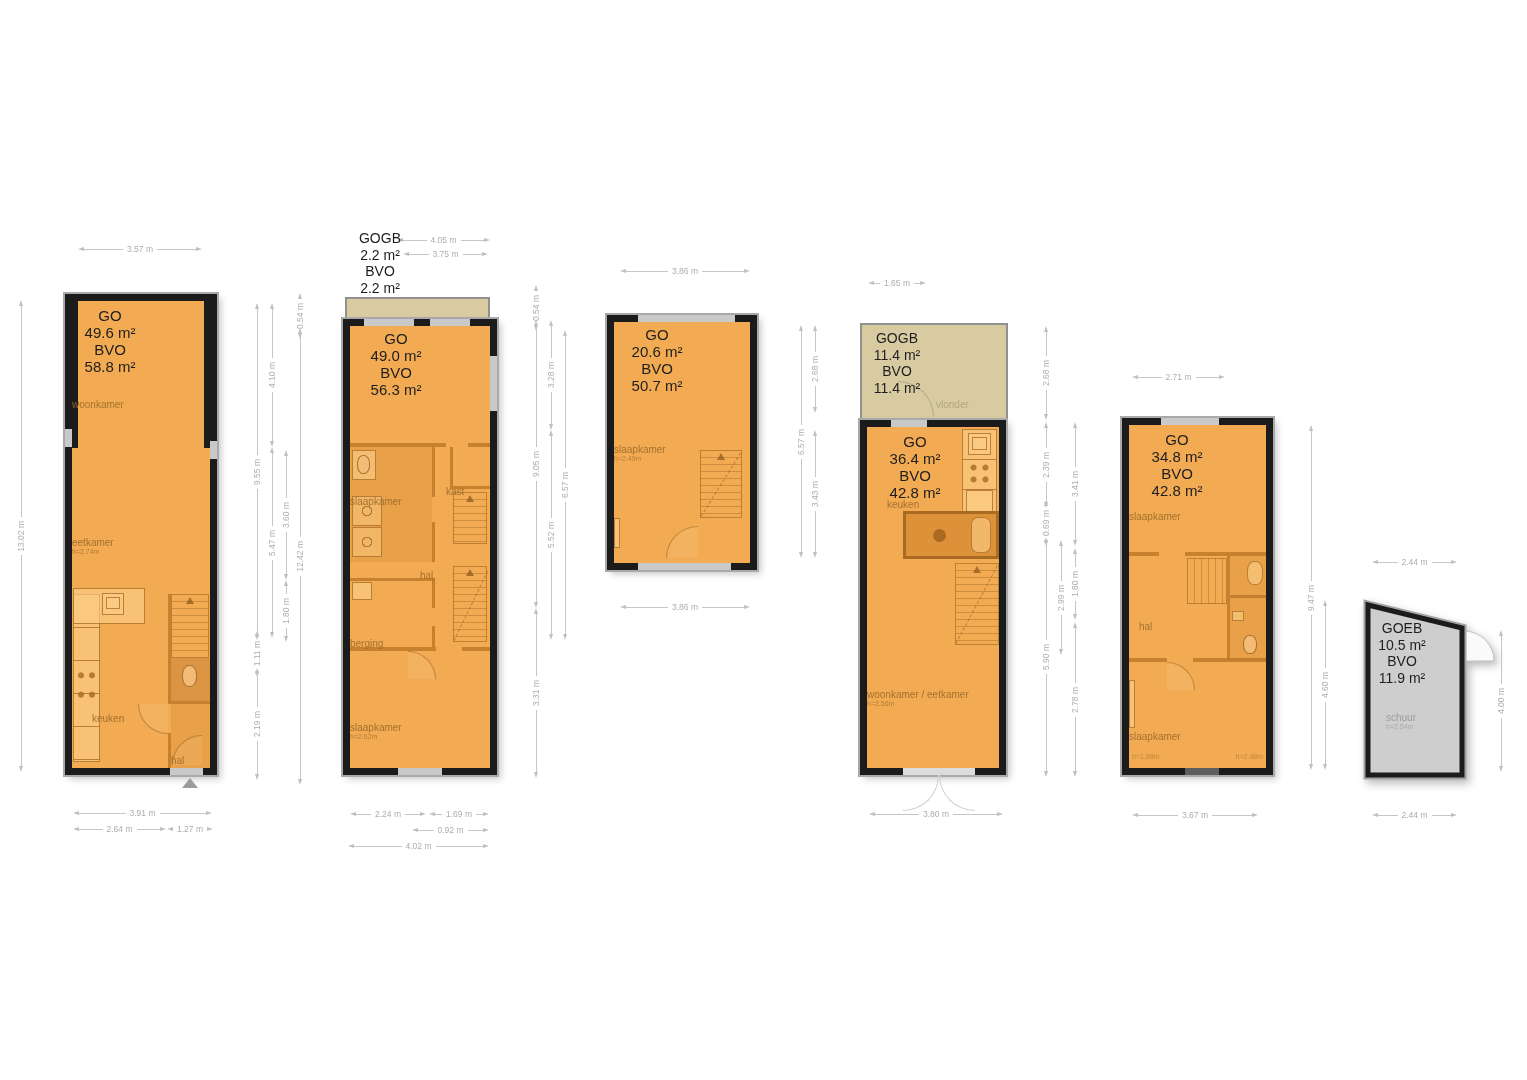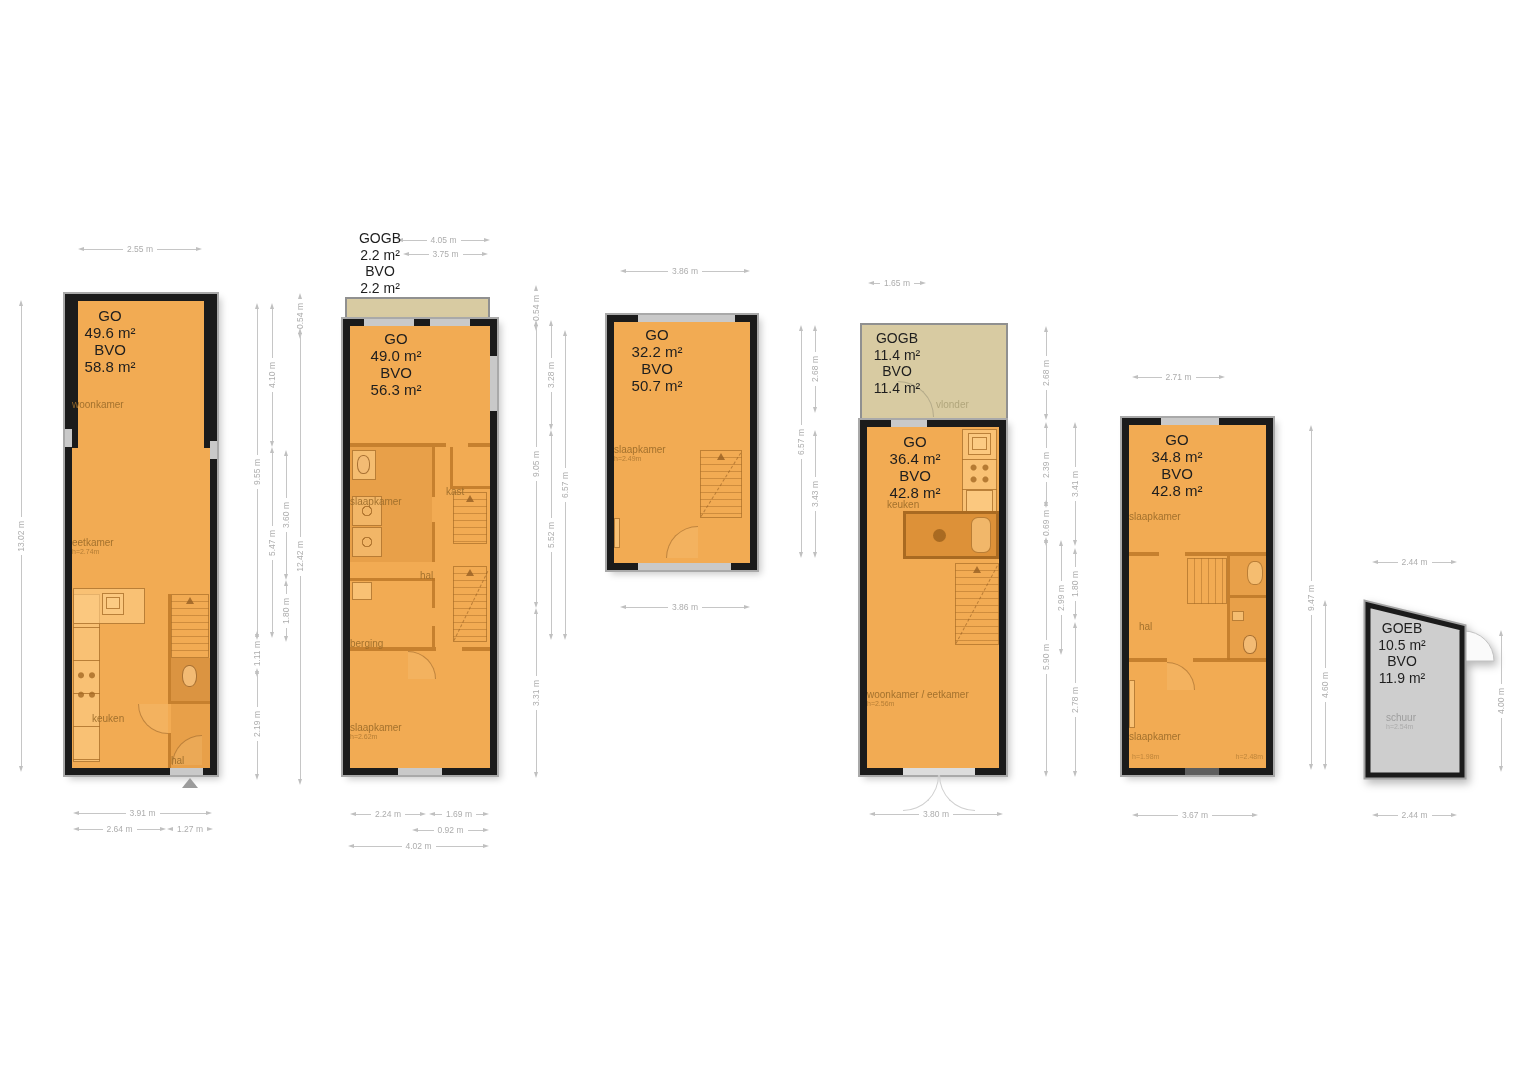--- a/index.html
+++ b/index.html
@@ -114,7 +114,7 @@
 
 <div class="dim hdim" style="left:78px;top:244px;width:124px">
     <i></i>
-    <b>2.55 m</b>
+    <b>3.57 m</b>
     <i></i>
   </div>
 <div class="dim vdim" style="left:16px;top:300px;height:472px">

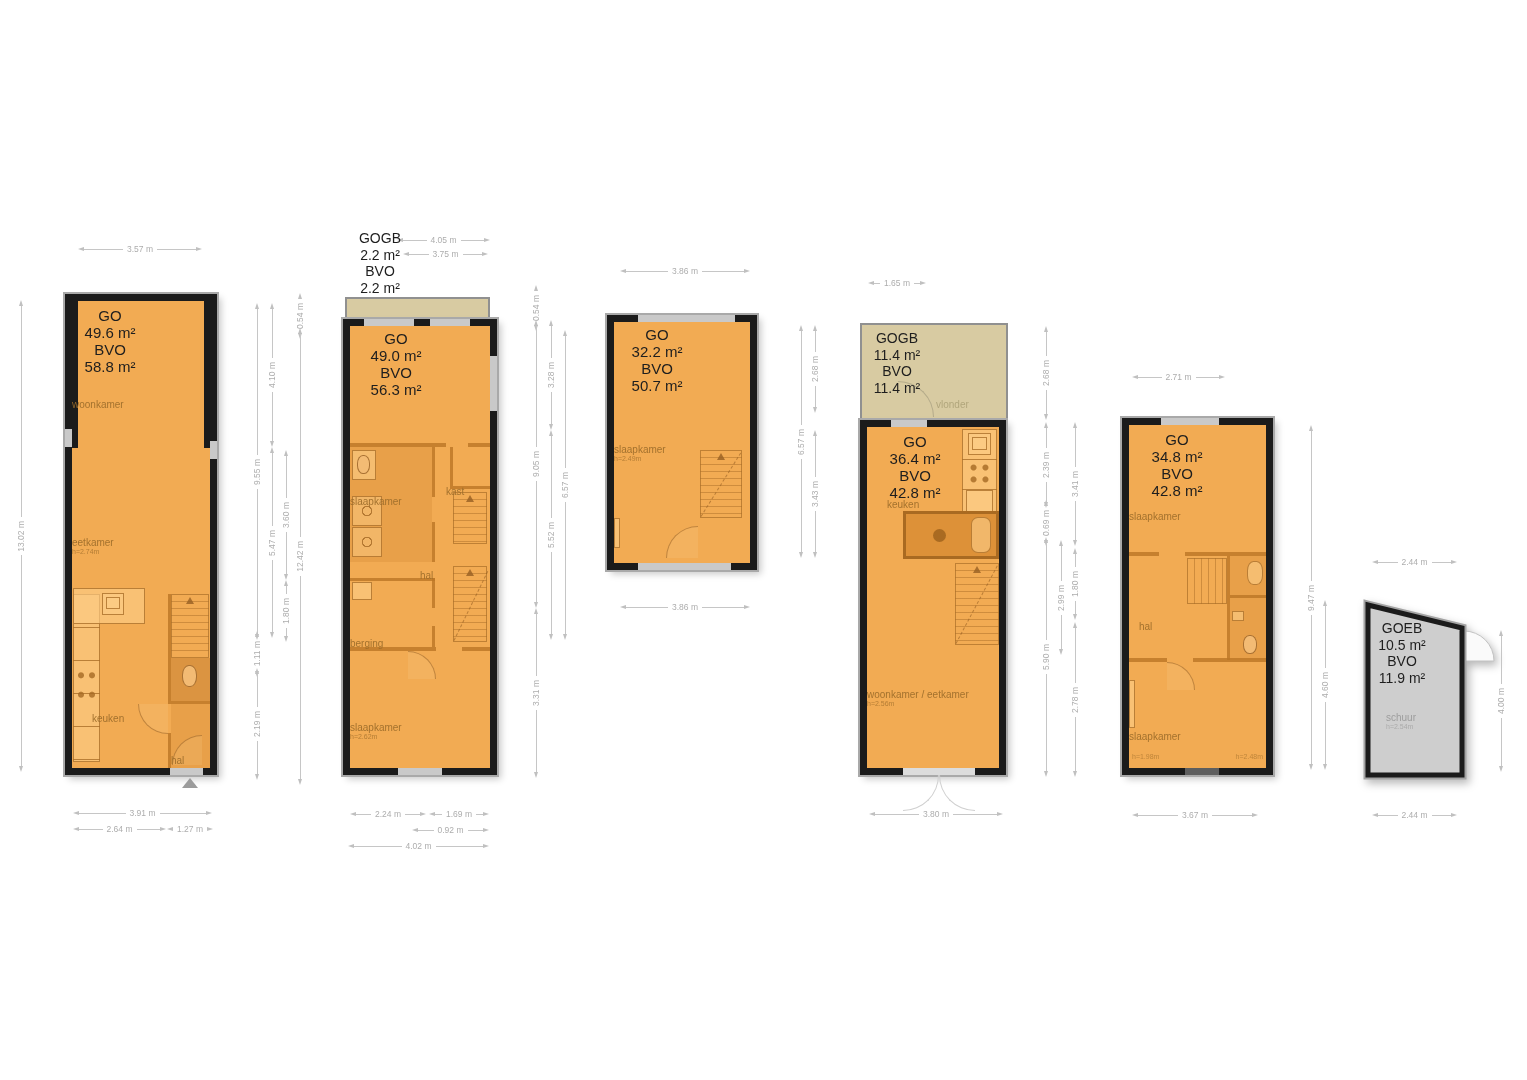--- a/index.html
+++ b/index.html
@@ -302,7 +302,7 @@
   <div class="win" style="left:24px;top:241px;width:93px;height:7px"></div>
   <div class="area" style="left:6px;top:4px;width:74px">
     <div>GO</div>
-    <div>32.2 m²</div>
+    <div>20.6 m²</div>
     <div>BVO</div>
     <div>50.7 m²</div>
   </div>

